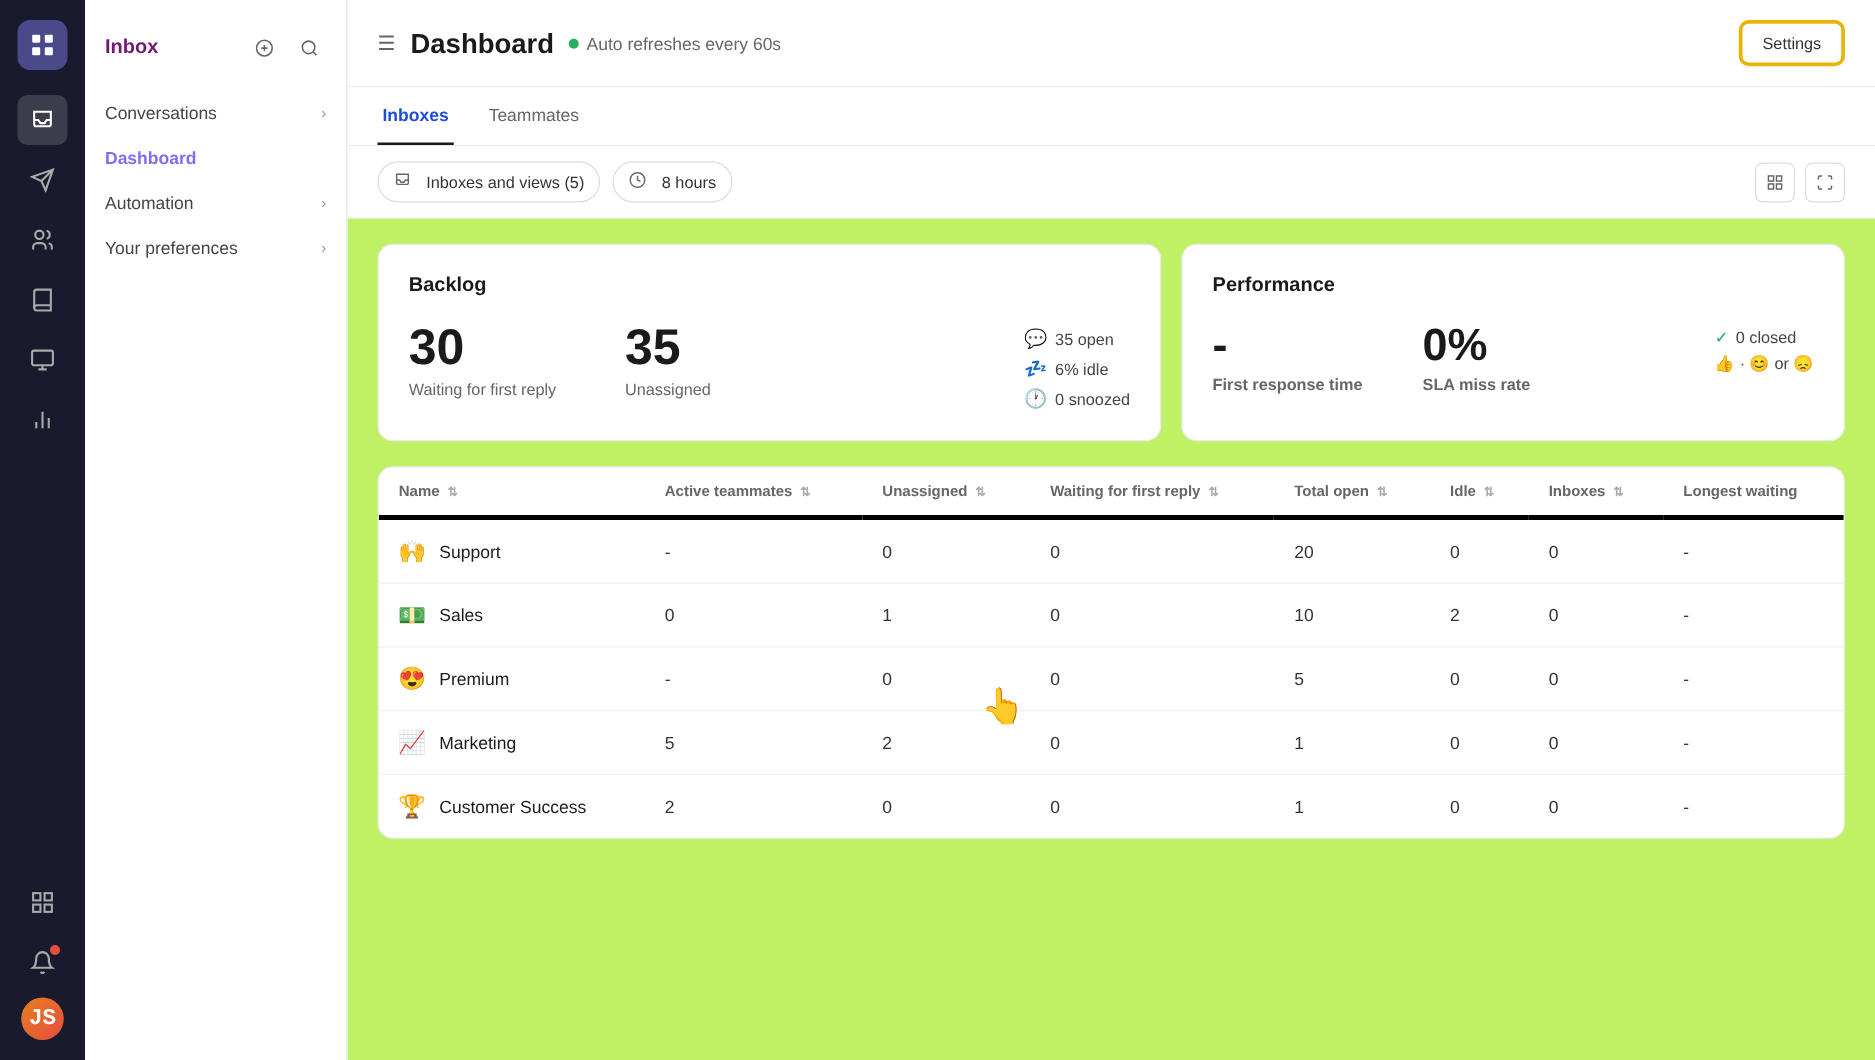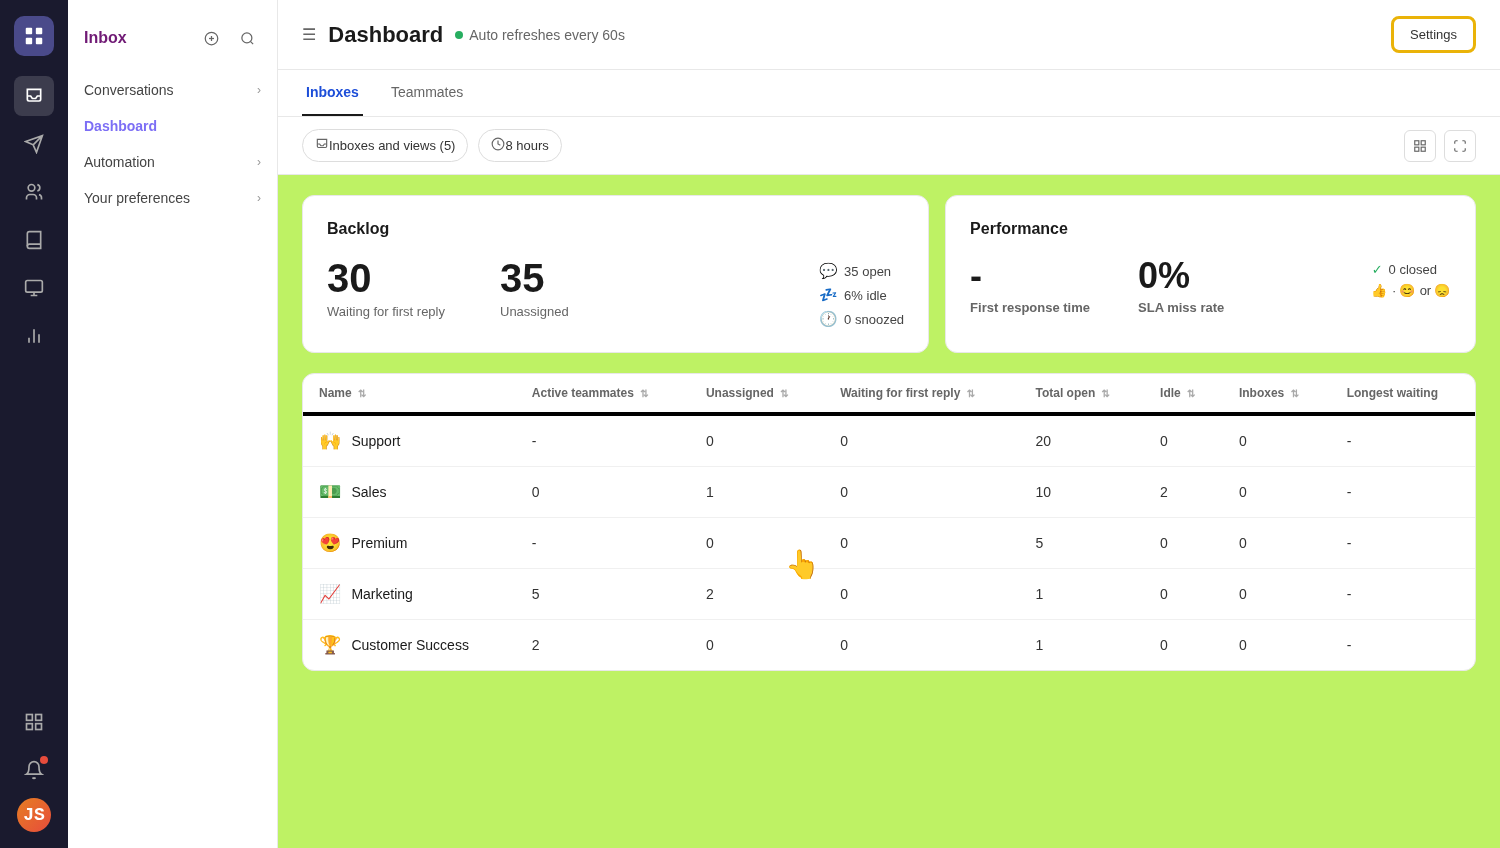--- a/index.html
+++ b/index.html
@@ -133,7 +133,7 @@
     }
     .filters-left { display: flex; gap: 10px; }
     .filter-btn {
-      display: flex; align-items: center; gap: 0;
+      display: flex; align-items: center; gap: 12px;
       padding: 7px 12px;
       border: 1px solid #ddd;
       border-radius: 20px;

